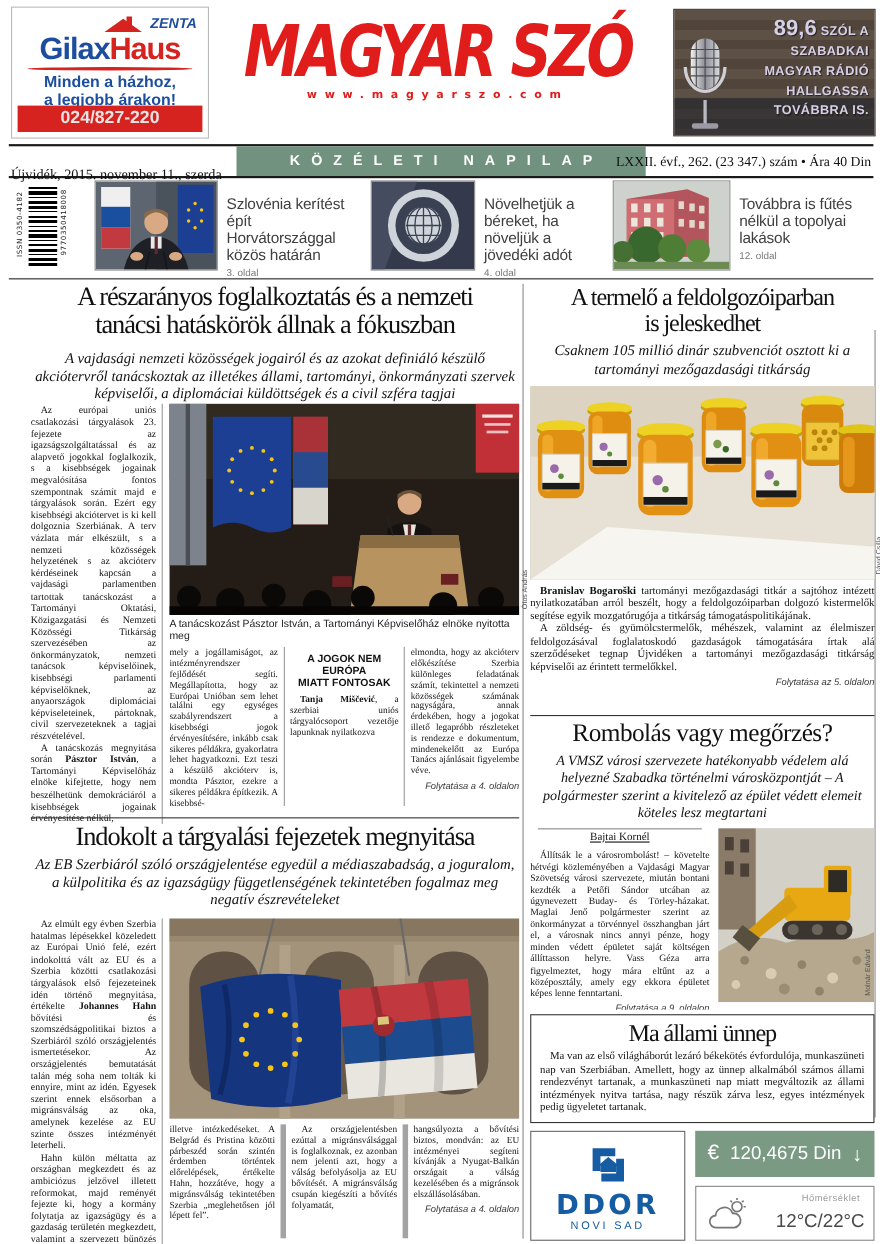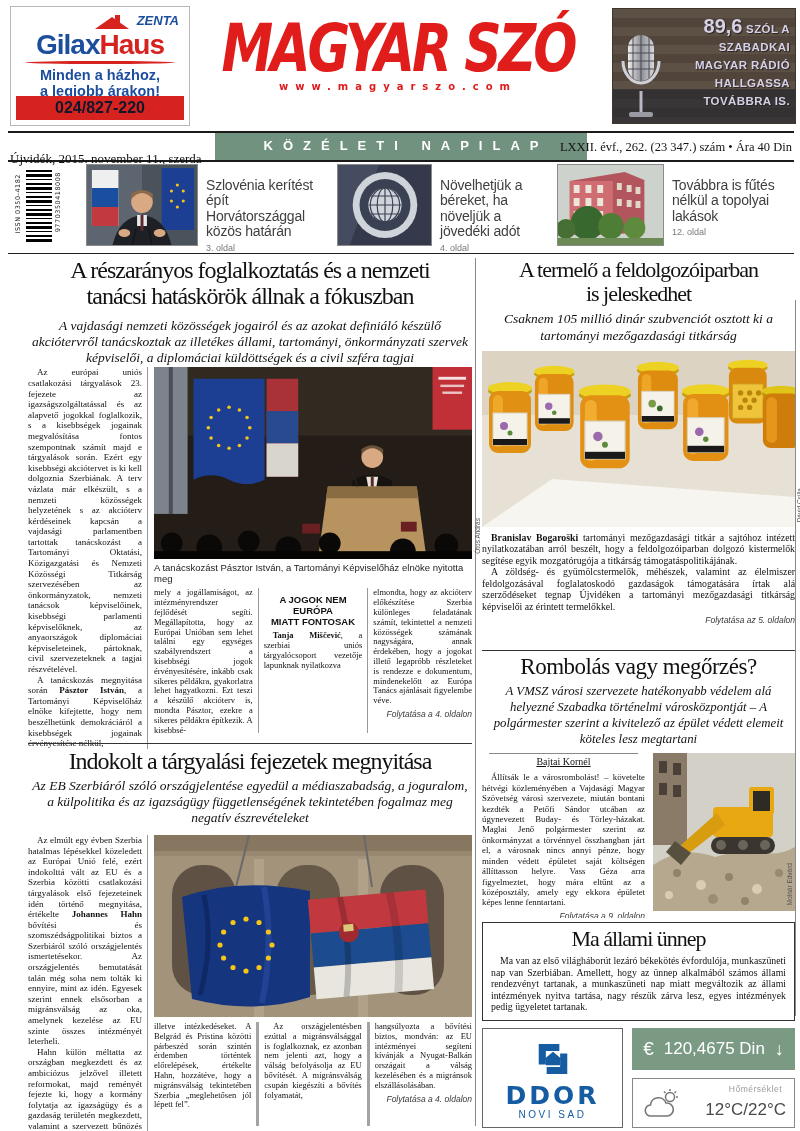--- a/index.html
+++ b/index.html
@@ -17,7 +17,7 @@
   .gx-swoosh{position:absolute;top:54px;left:14px;right:14px;height:3px;background:#d62320;border-radius:50%;}
   .gx-line{position:absolute;left:0;right:0;text-align:center;color:#1d4e9e;font:bold 14.5px "Liberation Sans",sans-serif;}
   .gx-l1{top:60px;} .gx-l2{top:76px;}
-  .gx-phone{position:absolute;left:5px;right:5px;bottom:5px;background:#d62320;color:#0f172a;text-align:center;
+  .gx-phone{position:absolute;left:5px;right:5px;bottom:5px;background:#d62320;color:#e5e5e5;text-align:center;
             font:bold 16px "Liberation Sans",sans-serif;padding:3px 0;}
 
   .mslogo{position:absolute;left:196px;top:18px;width:404px;text-align:center;}

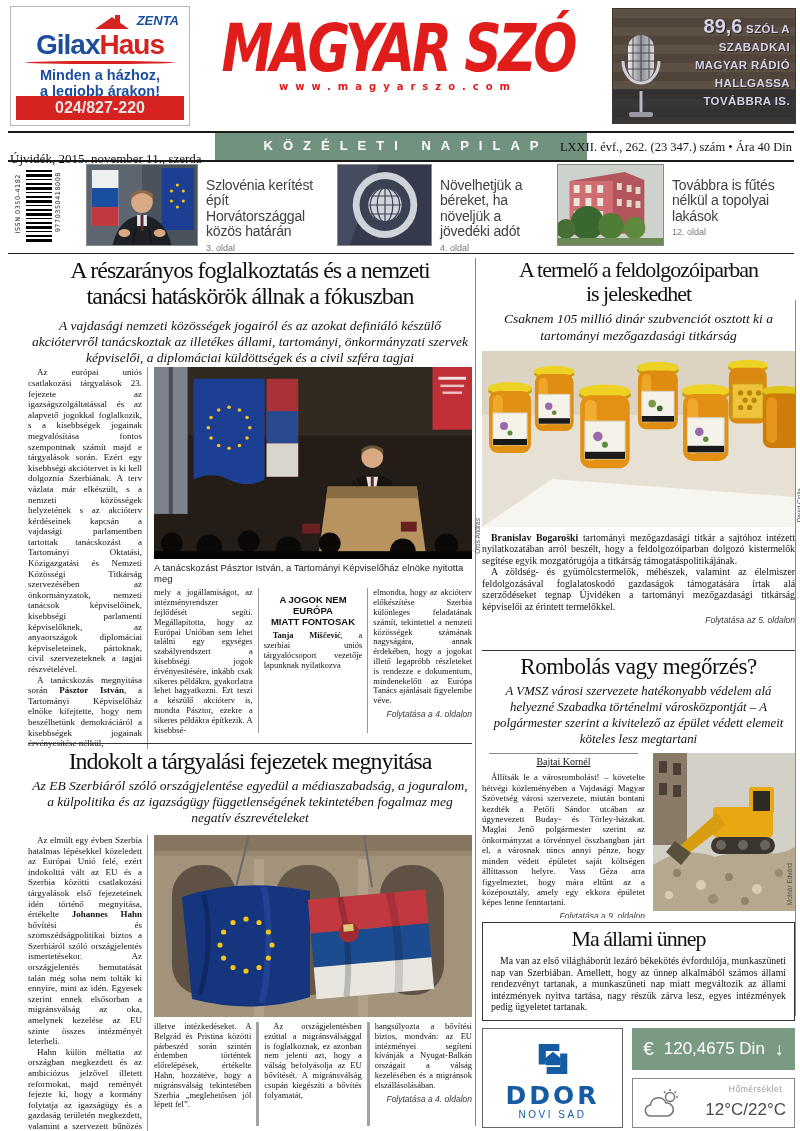--- a/index.html
+++ b/index.html
@@ -97,7 +97,7 @@
   .a4-cols{display:flex;margin-top:5px;height:104px;overflow:hidden;font-size:8.5px;line-height:9.8px;}
   .a4-cols > div{flex:1;padding:0 5px;}
   .a4-cols > div:first-child{padding-left:0;}
-  .a4-cols > div + div{border-left:3px solid #a3a3a3;}
+  .a4-cols > div + div{border-left:5px solid #a3a3a3;}
   .a4-cols > div:last-child{padding-right:0;}
 
   

